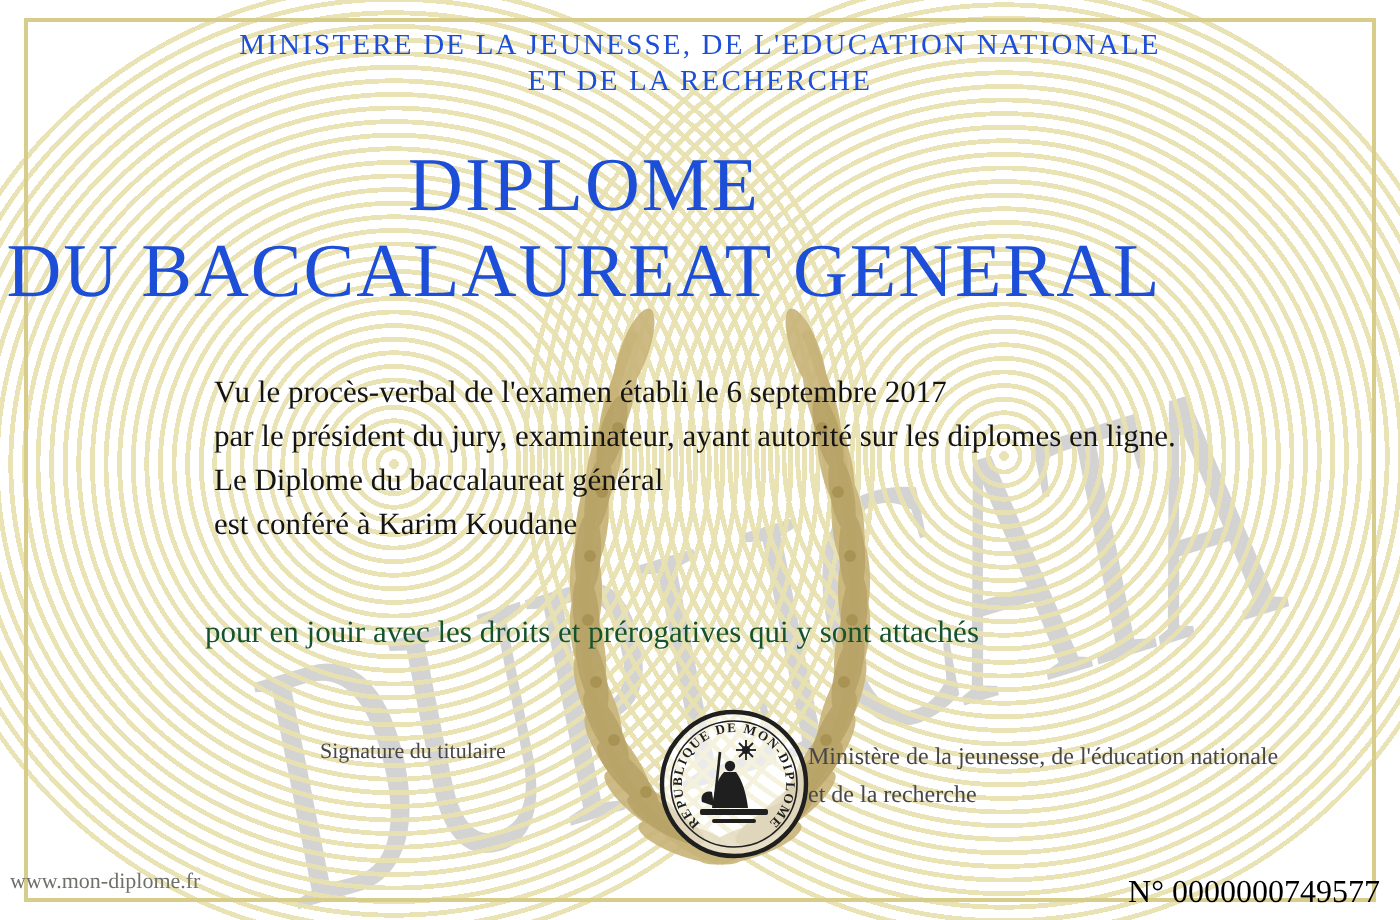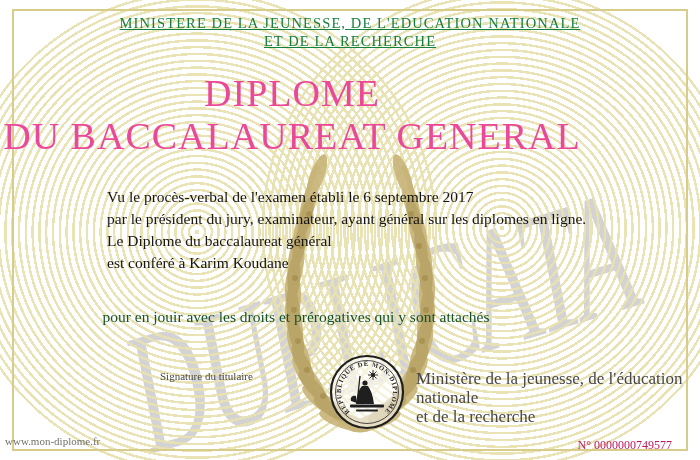--- a/index.html
+++ b/index.html
@@ -33,7 +33,7 @@
   .txt{position:absolute;z-index:6;}
   .header{
     left:0;top:14px;width:700px;text-align:center;
-    font-size:14.5px;line-height:18px;letter-spacing:1.1px;color:#15803d;text-decoration:underline;
+    font-size:14.5px;line-height:18px;letter-spacing:1.1px;color:#1d4ed8;
   }
   .title{
     left:0;top:72px;width:584px;text-align:center;

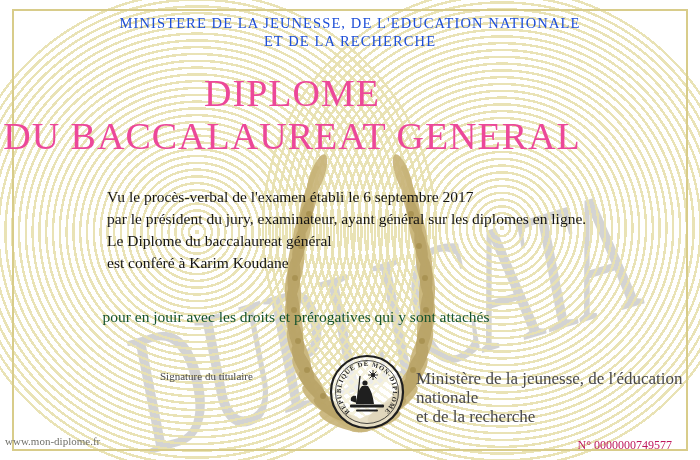--- a/index.html
+++ b/index.html
@@ -37,7 +37,7 @@
   }
   .title{
     left:0;top:72px;width:584px;text-align:center;
-    font-size:38px;line-height:43px;letter-spacing:1px;color:#ec4899;
+    font-size:38px;line-height:43px;letter-spacing:1px;color:#1d4ed8;
   }
   .body-text{left:68px;top:186px;font-size:15.5px;line-height:22px;color:#141414;margin-left:39px;}
   .grant-line{left:60px;top:308px;width:472px;text-align:center;font-size:15.5px;color:#14532d;}

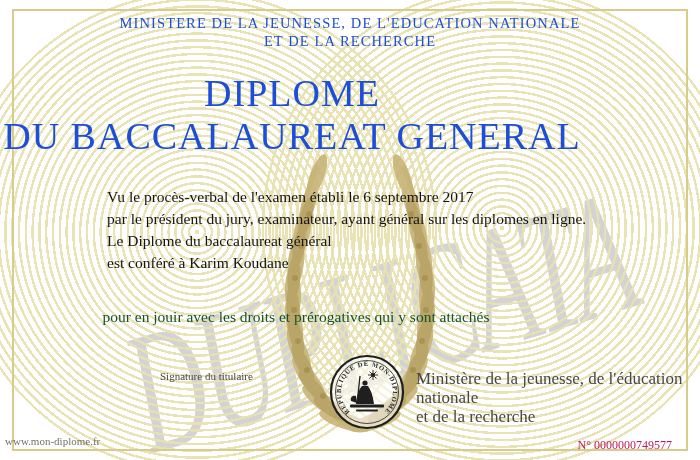--- a/index.html
+++ b/index.html
@@ -133,7 +133,7 @@
 
   <div class="txt body-text">
     <div>Vu le procès-verbal de l'examen établi le 6 septembre 2017</div>
-    <div>par le président du jury, examinateur, ayant général sur les diplomes en ligne.</div>
+    <div>par le président du jury, examinateur, ayant autorité sur les diplomes en ligne.</div>
     <div>Le Diplome du baccalaureat général</div>
     <div>est conféré à Karim Koudane</div>
   </div>

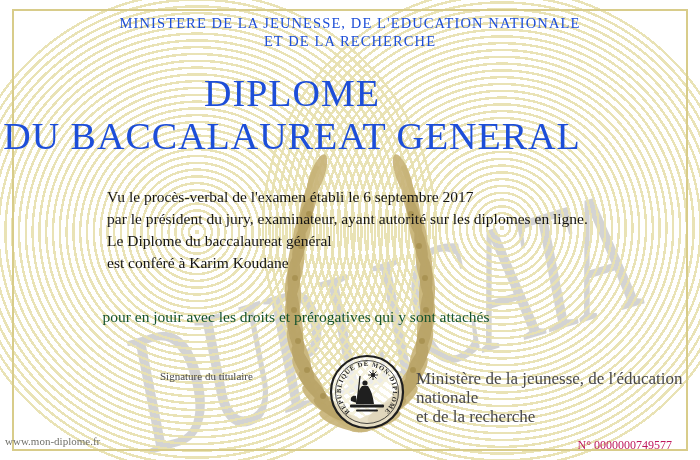--- a/index.html
+++ b/index.html
@@ -42,7 +42,7 @@
   .body-text{left:68px;top:186px;font-size:15.5px;line-height:22px;color:#141414;margin-left:39px;}
   .grant-line{left:60px;top:308px;width:472px;text-align:center;font-size:15.5px;color:#14532d;}
   .signature{left:160px;top:370px;font-size:11px;color:#47474a;}
-  .ministry{left:404px;top:369px;font-size:17px;line-height:19px;color:#47474a;padding-left:12px;}
+  .ministry{left:404px;top:369px;font-size:12px;line-height:19px;color:#47474a;}
   .website{left:5px;top:435px;font-size:11px;color:#70706a;}
   .serial{right:28px;top:438px;font-size:12px;color:#be185d;}
 </style>

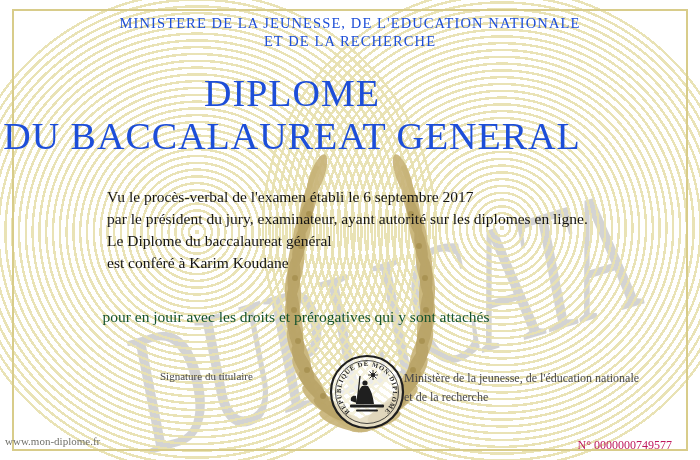--- a/index.html
+++ b/index.html
@@ -44,7 +44,7 @@
   .signature{left:160px;top:370px;font-size:11px;color:#47474a;}
   .ministry{left:404px;top:369px;font-size:12px;line-height:19px;color:#47474a;}
   .website{left:5px;top:435px;font-size:11px;color:#70706a;}
-  .serial{right:28px;top:438px;font-size:12px;color:#be185d;}
+  .serial{right:10px;top:438px;font-size:16px;color:#000000;}
 </style>
 </head>
 <body>

